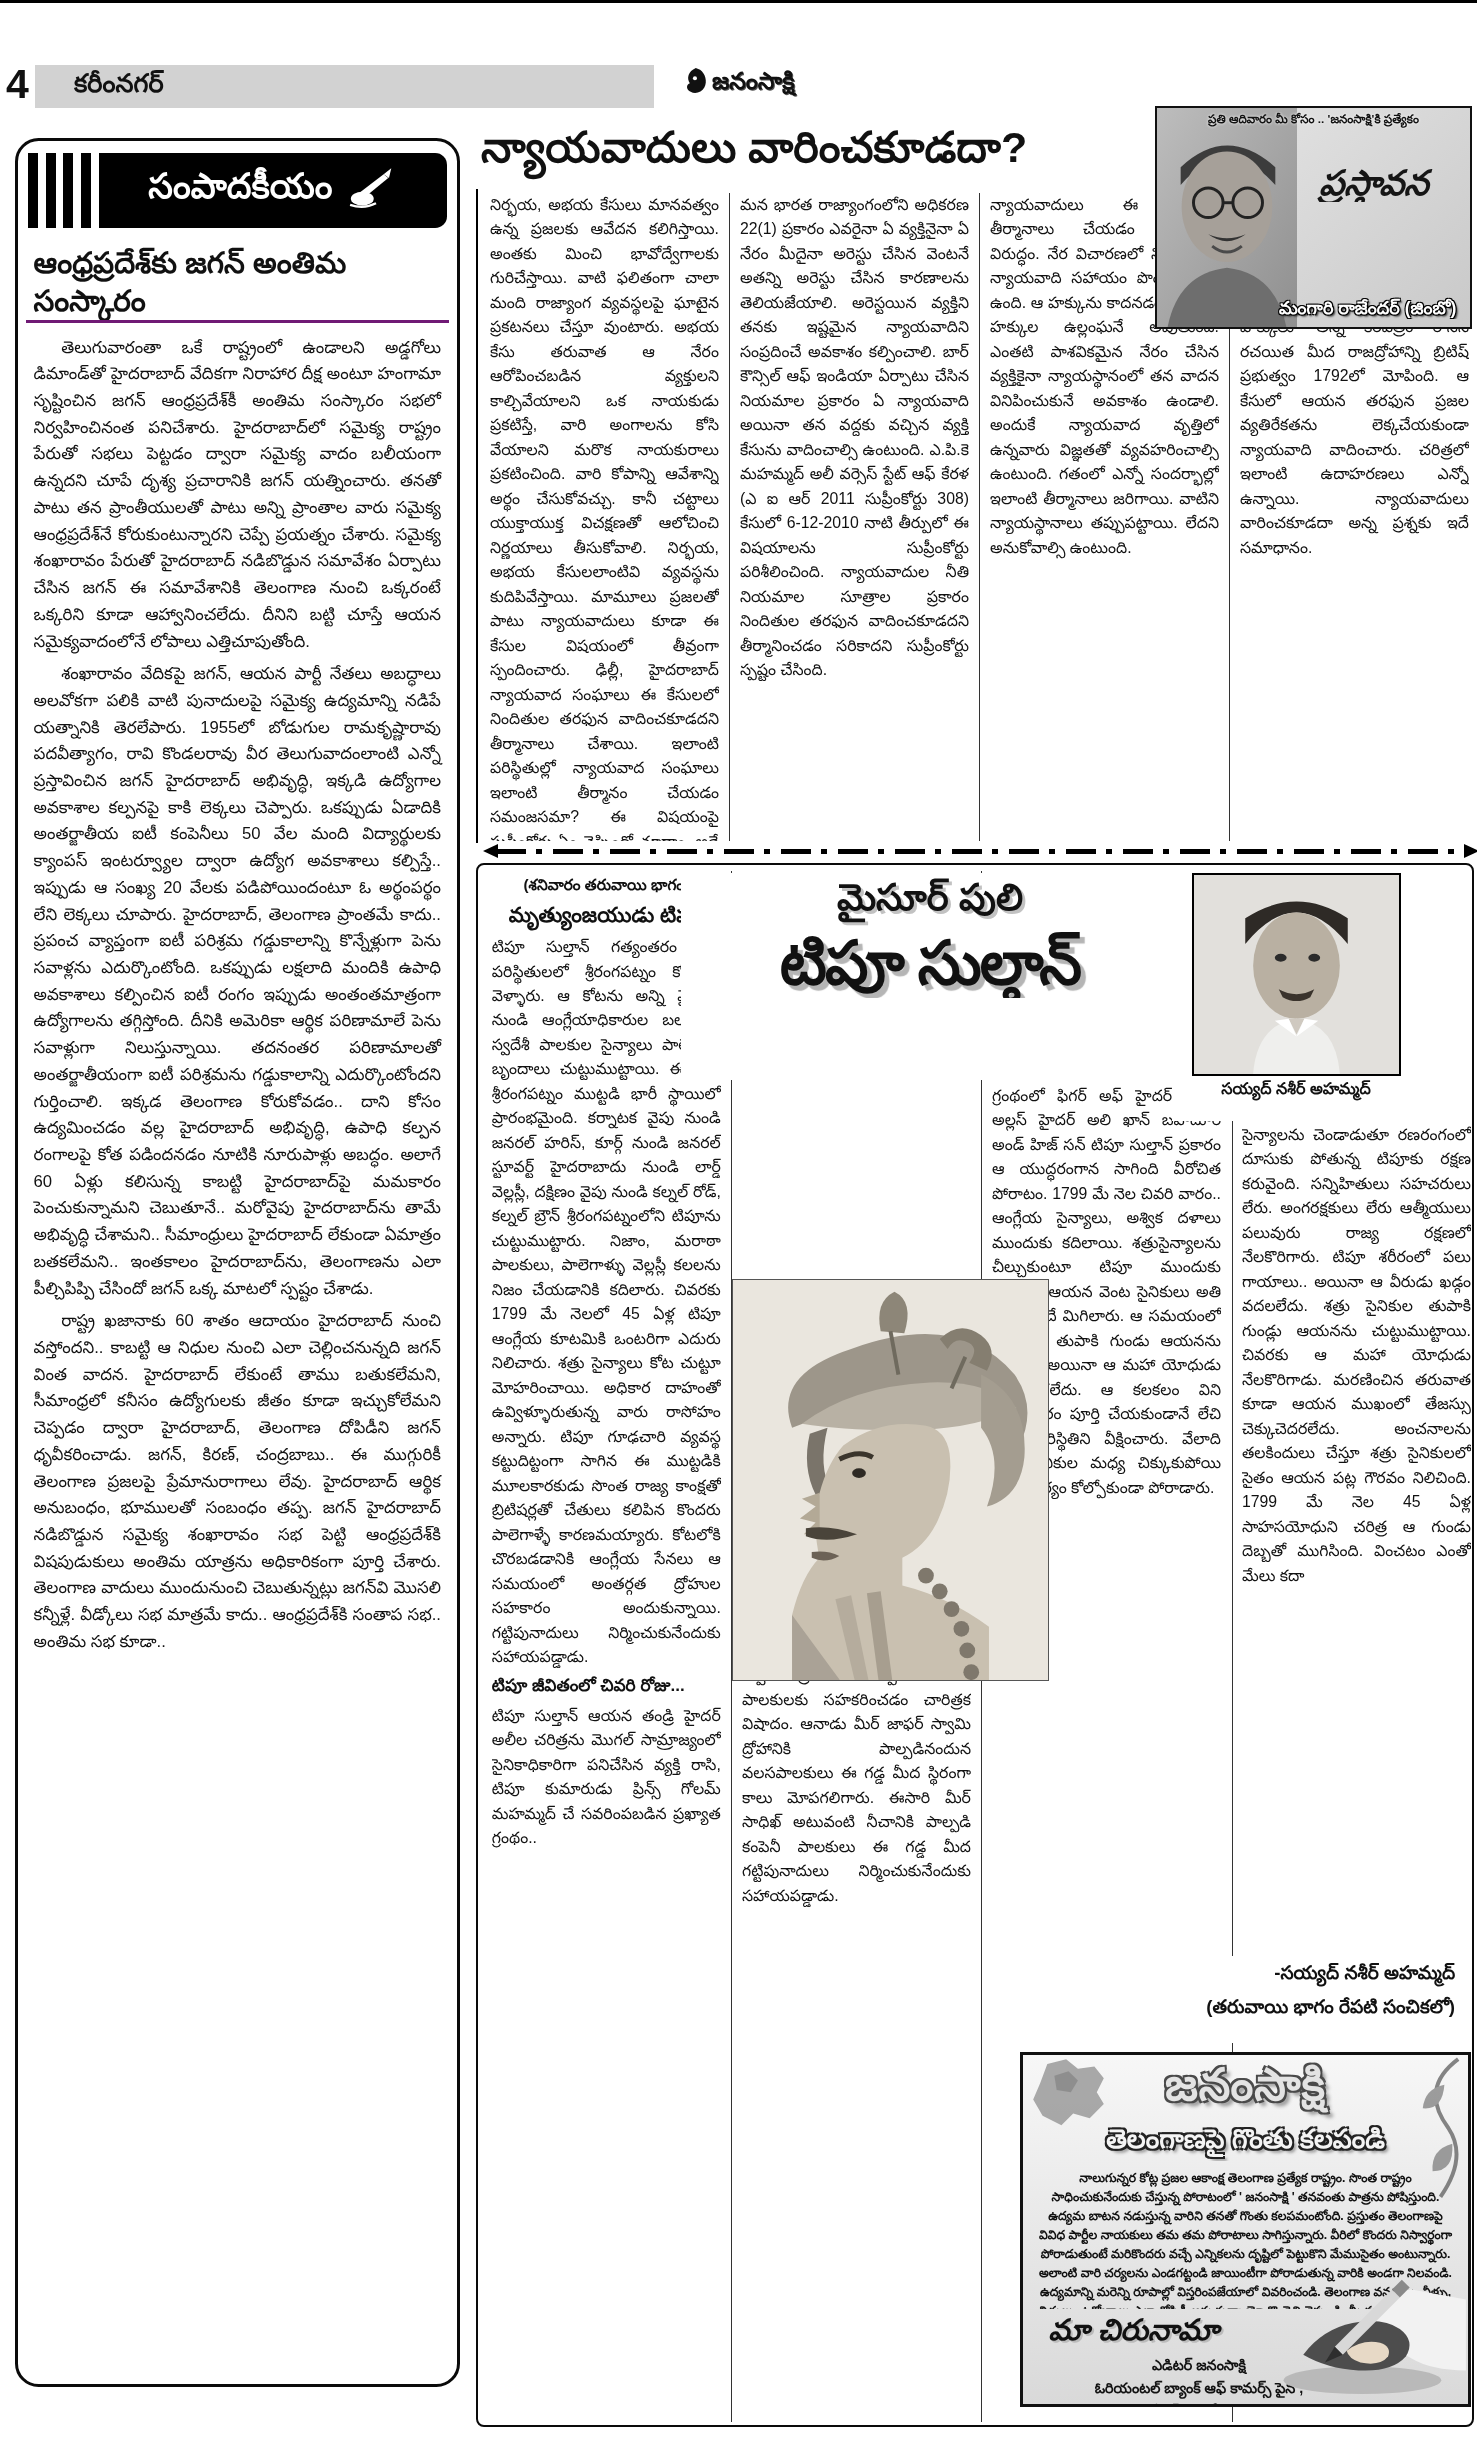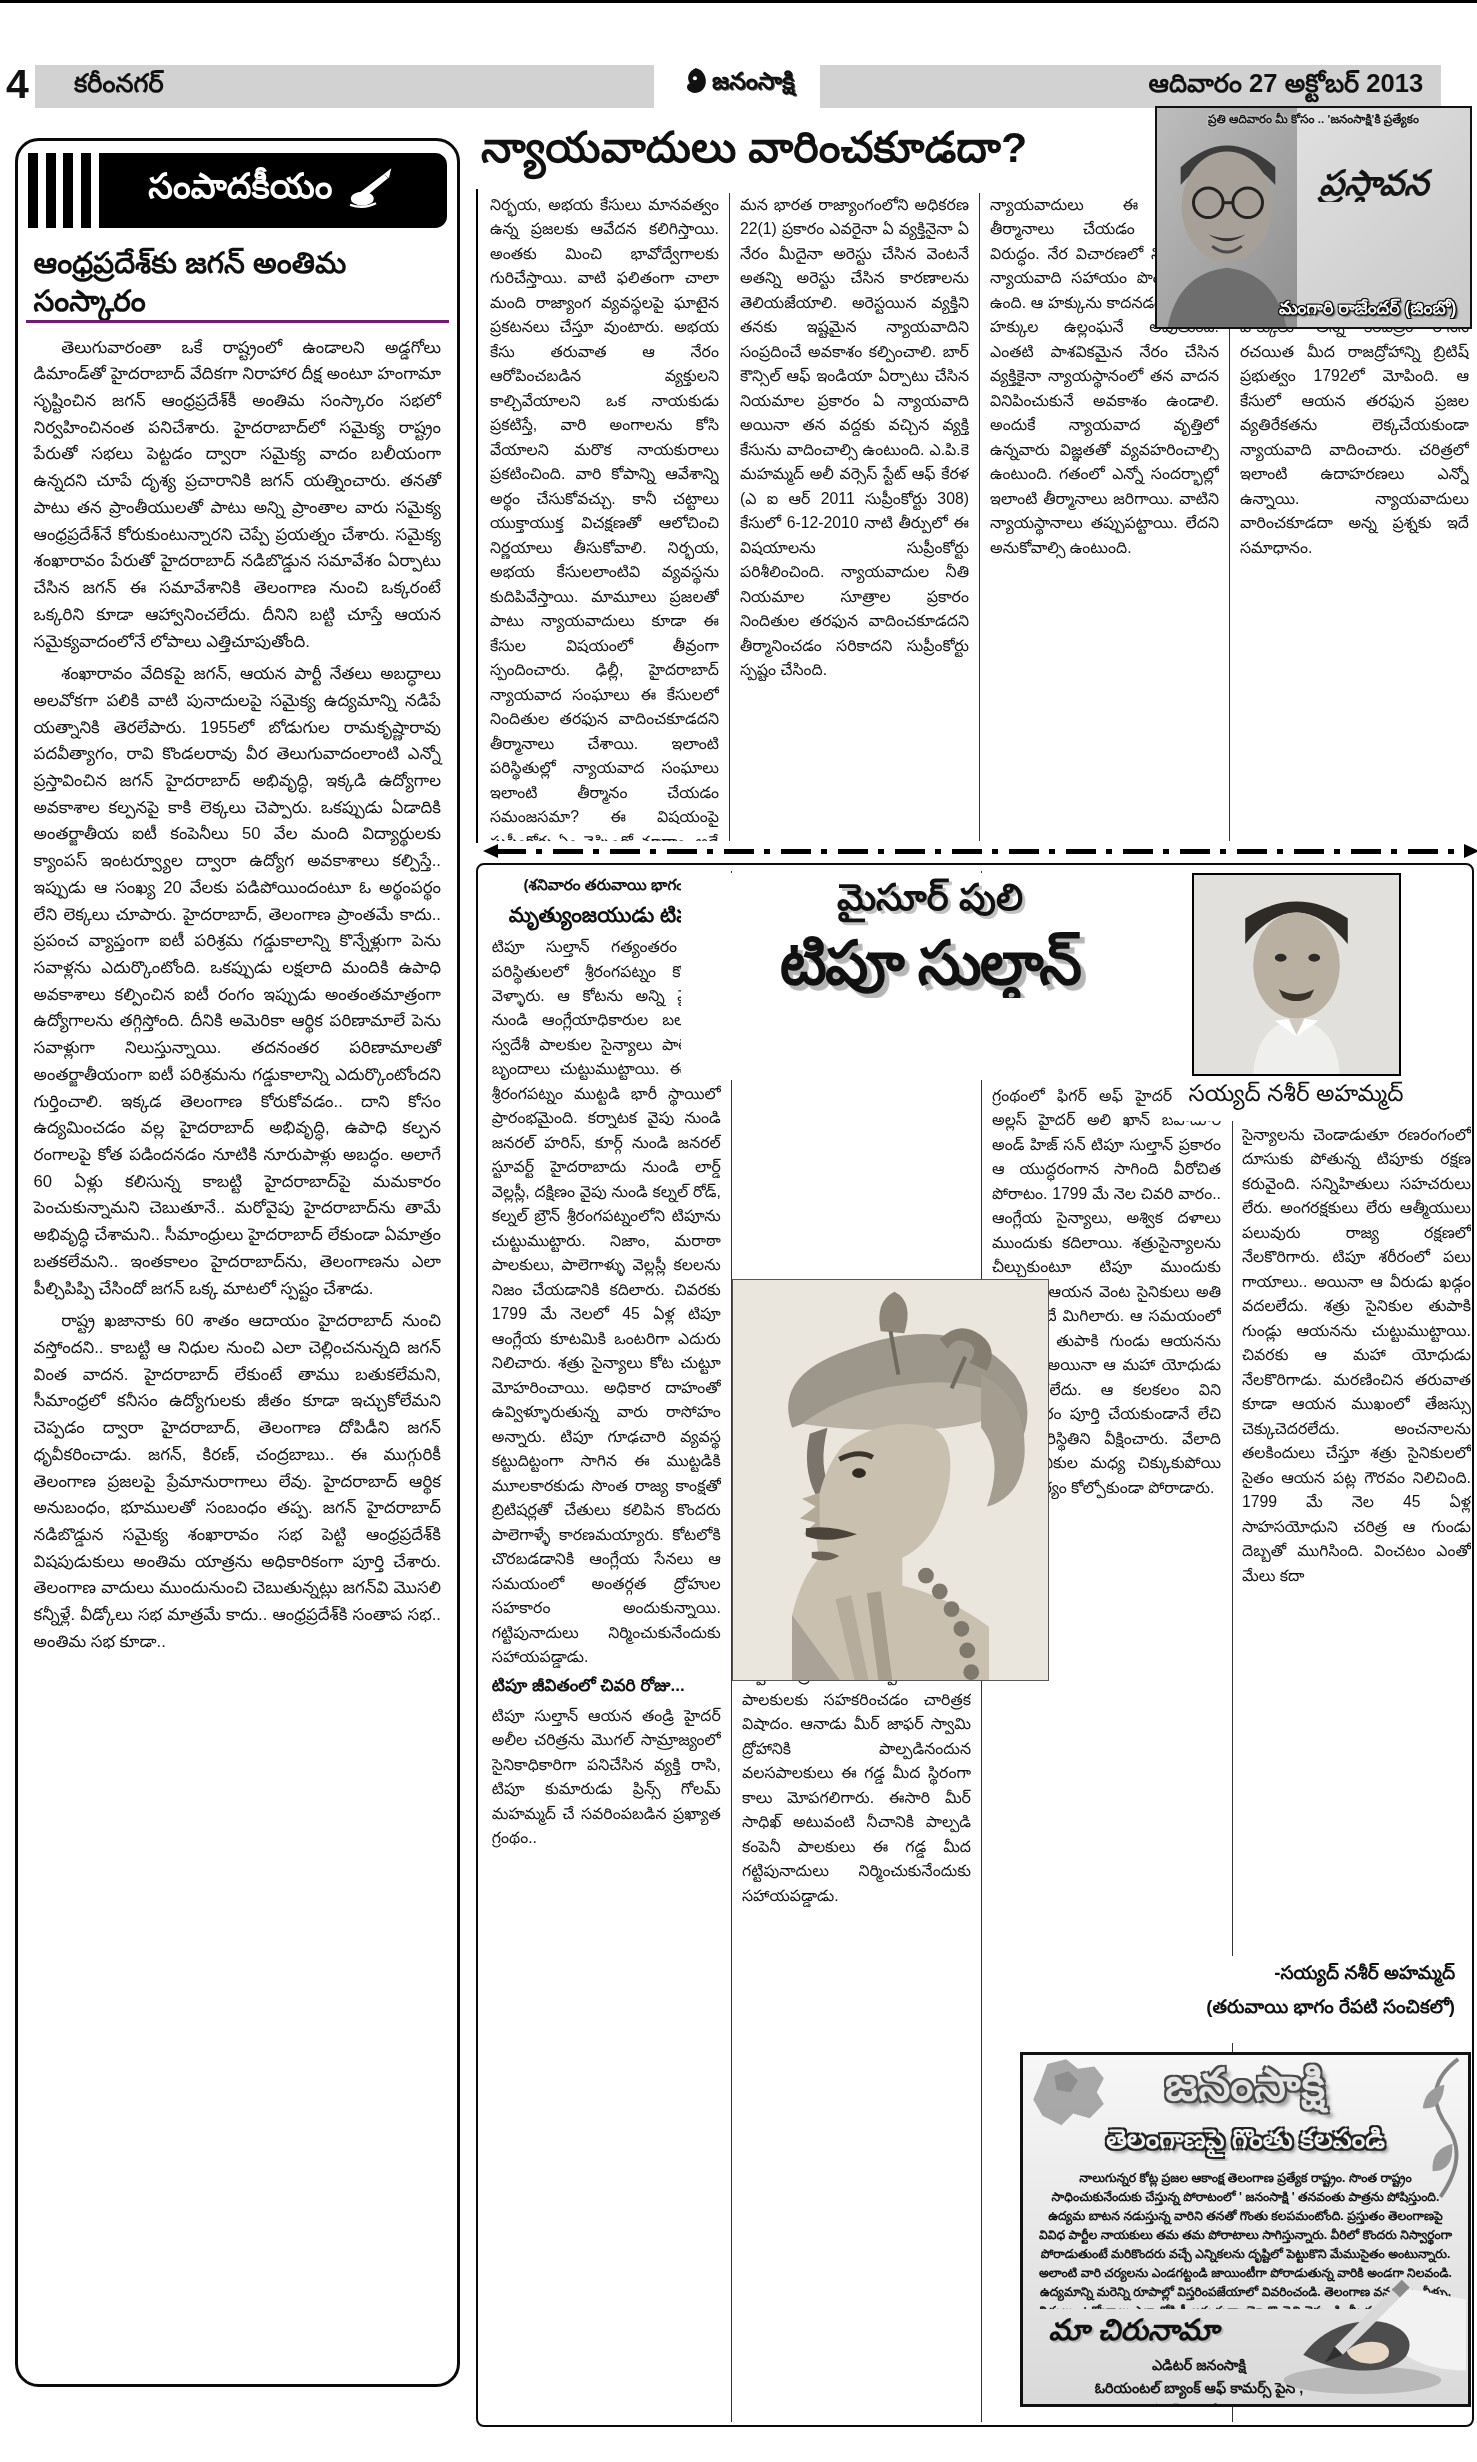--- a/index.html
+++ b/index.html
@@ -120,9 +120,6 @@
         </svg>
     </span>
     <span class="tofu">జనంసాక్షి</span>
-  </div>
-  <div class="abs bar bar-right">
-    <span>ఆదివారం 27 అక్టోబర్ 2013</span>
   </div>
 
   <div class="abs ed-box">

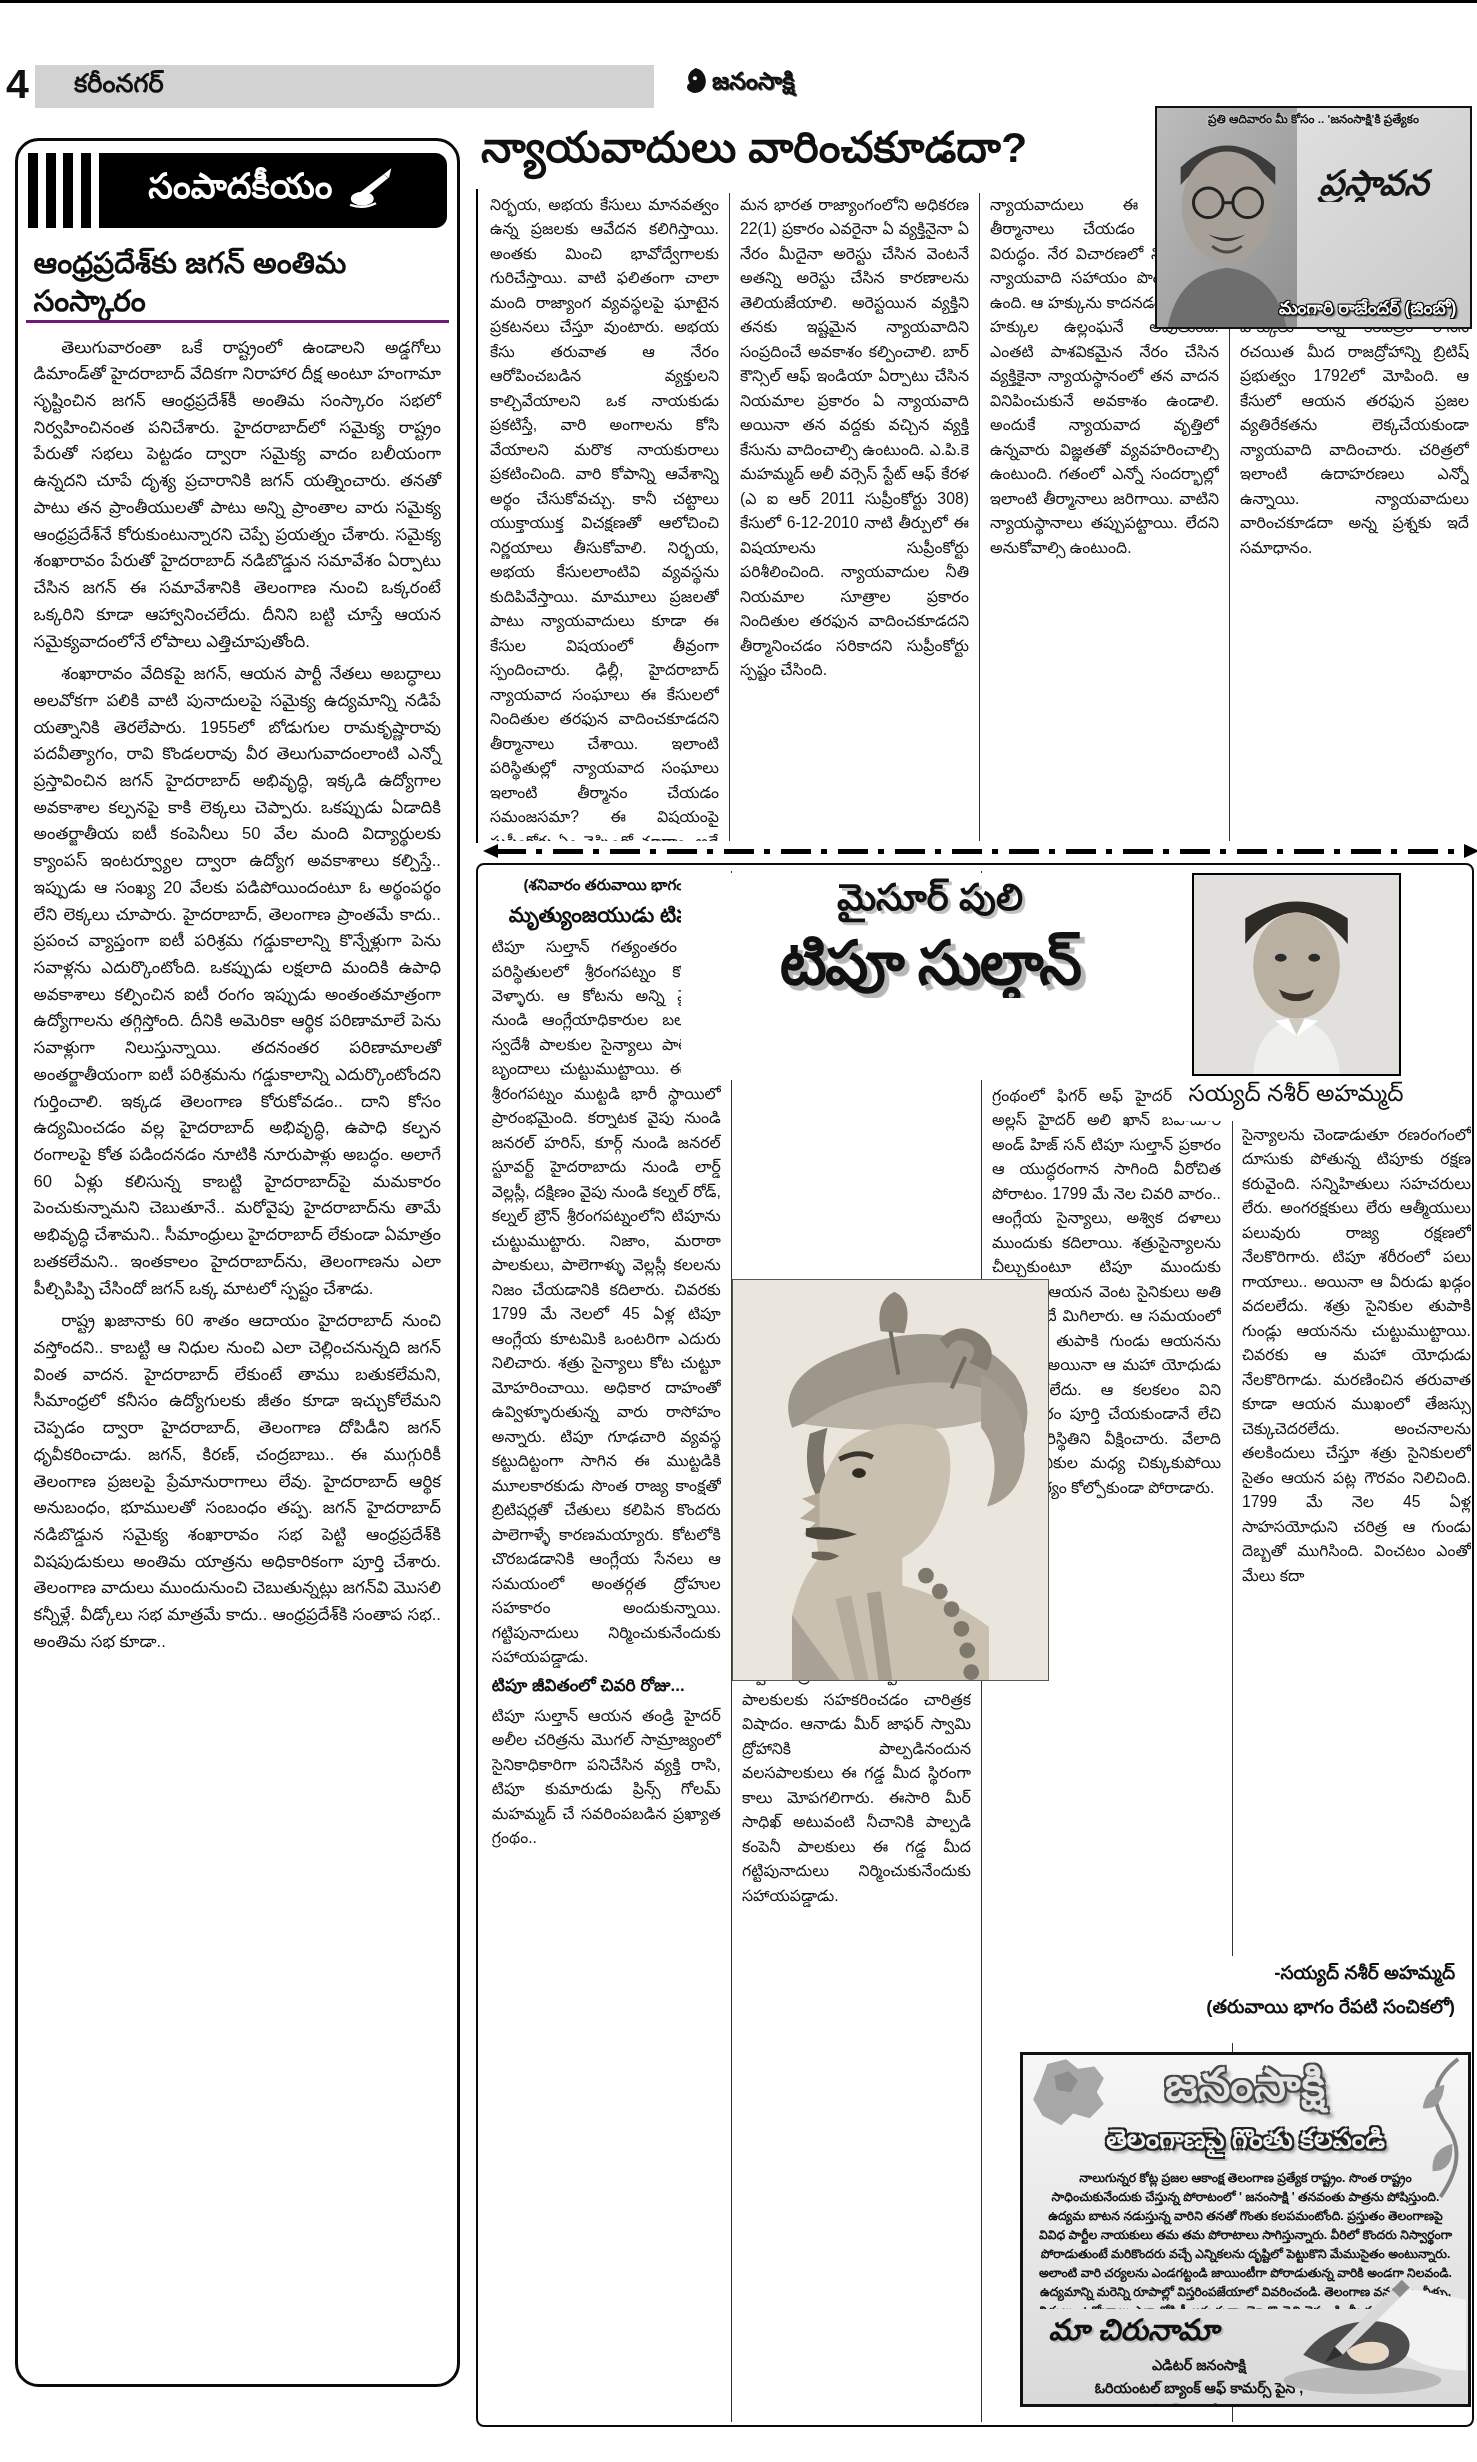--- a/index.html
+++ b/index.html
@@ -79,7 +79,7 @@
             white-space:nowrap;overflow:hidden}
   .author-block{position:absolute;left:694px;top:2px;width:248px;height:254px;background:#fff;z-index:2;text-align:center}
   .author-frame{margin:5.9px auto 3.9px;width:209px;height:203px;border:2px solid #000;overflow:hidden;background:#ddd}
-  .author-cap{font-size:23px;font-weight:400}
+  .author-cap{font-size:16px;font-weight:700}
   .tipu-img{position:absolute;left:254px;top:414px;width:317px;height:402px;border:1px solid #555;background:#efece6;
             z-index:2;overflow:hidden}
   .t-signoff{position:absolute;left:680px;top:1091px;width:307px;height:87px;background:#fff;z-index:2;

